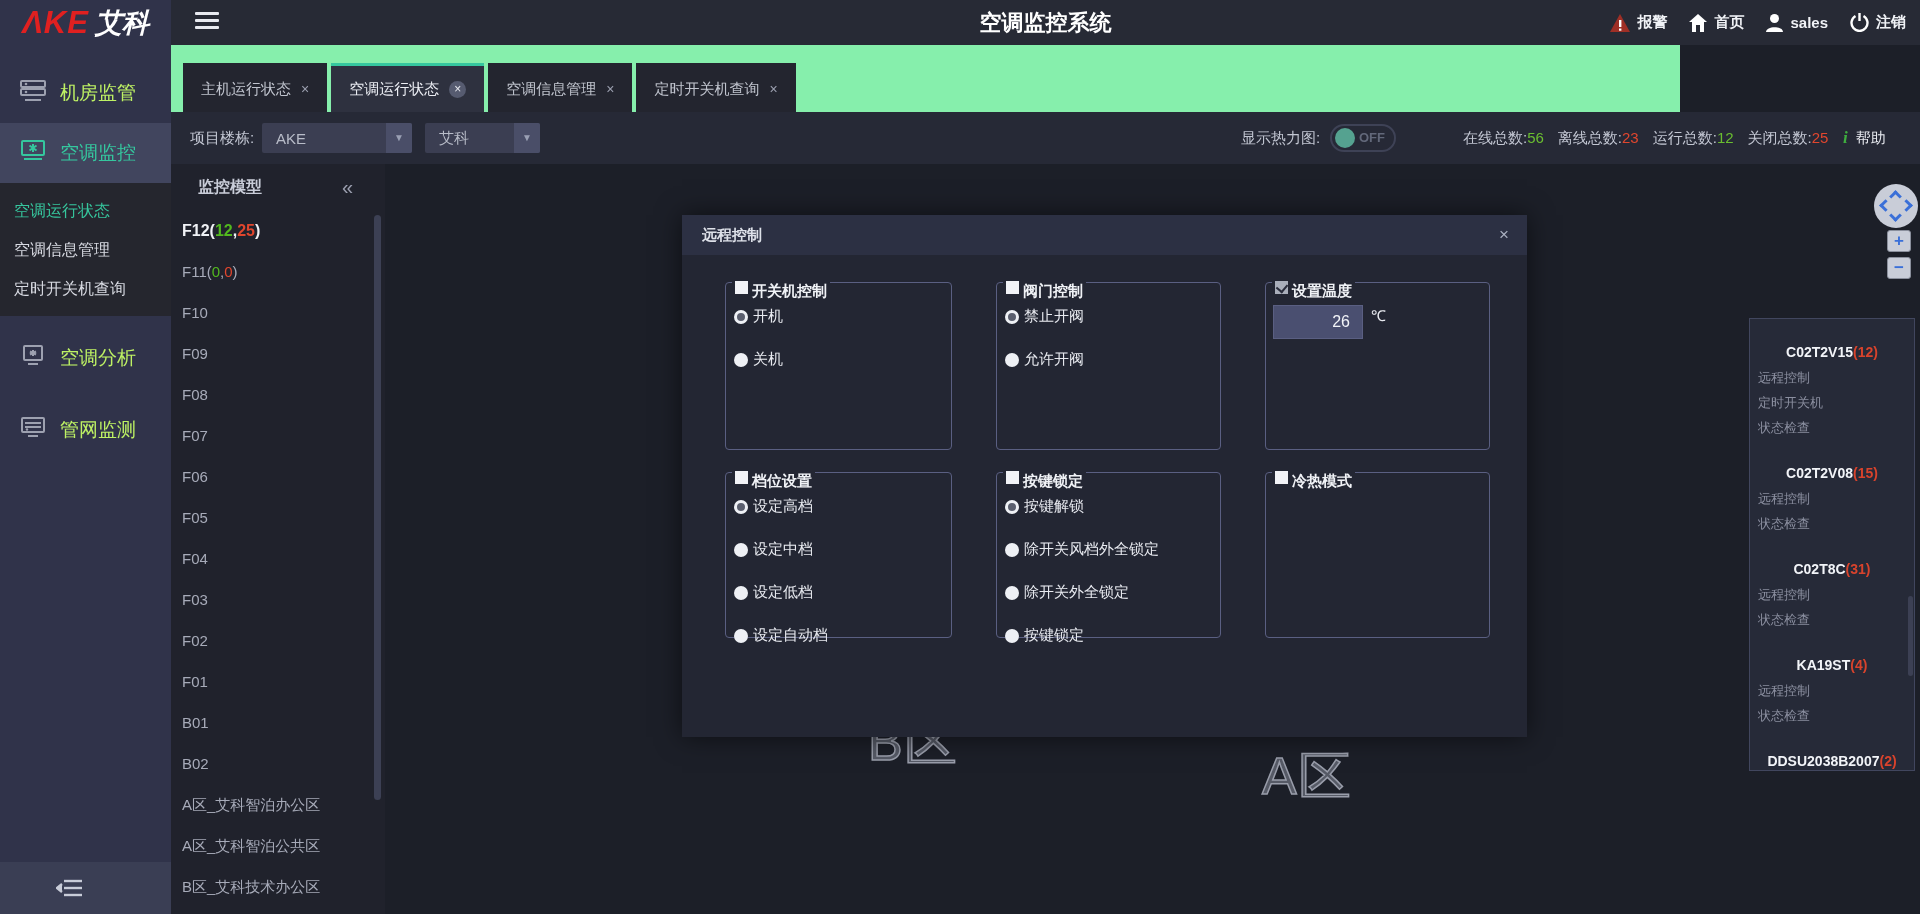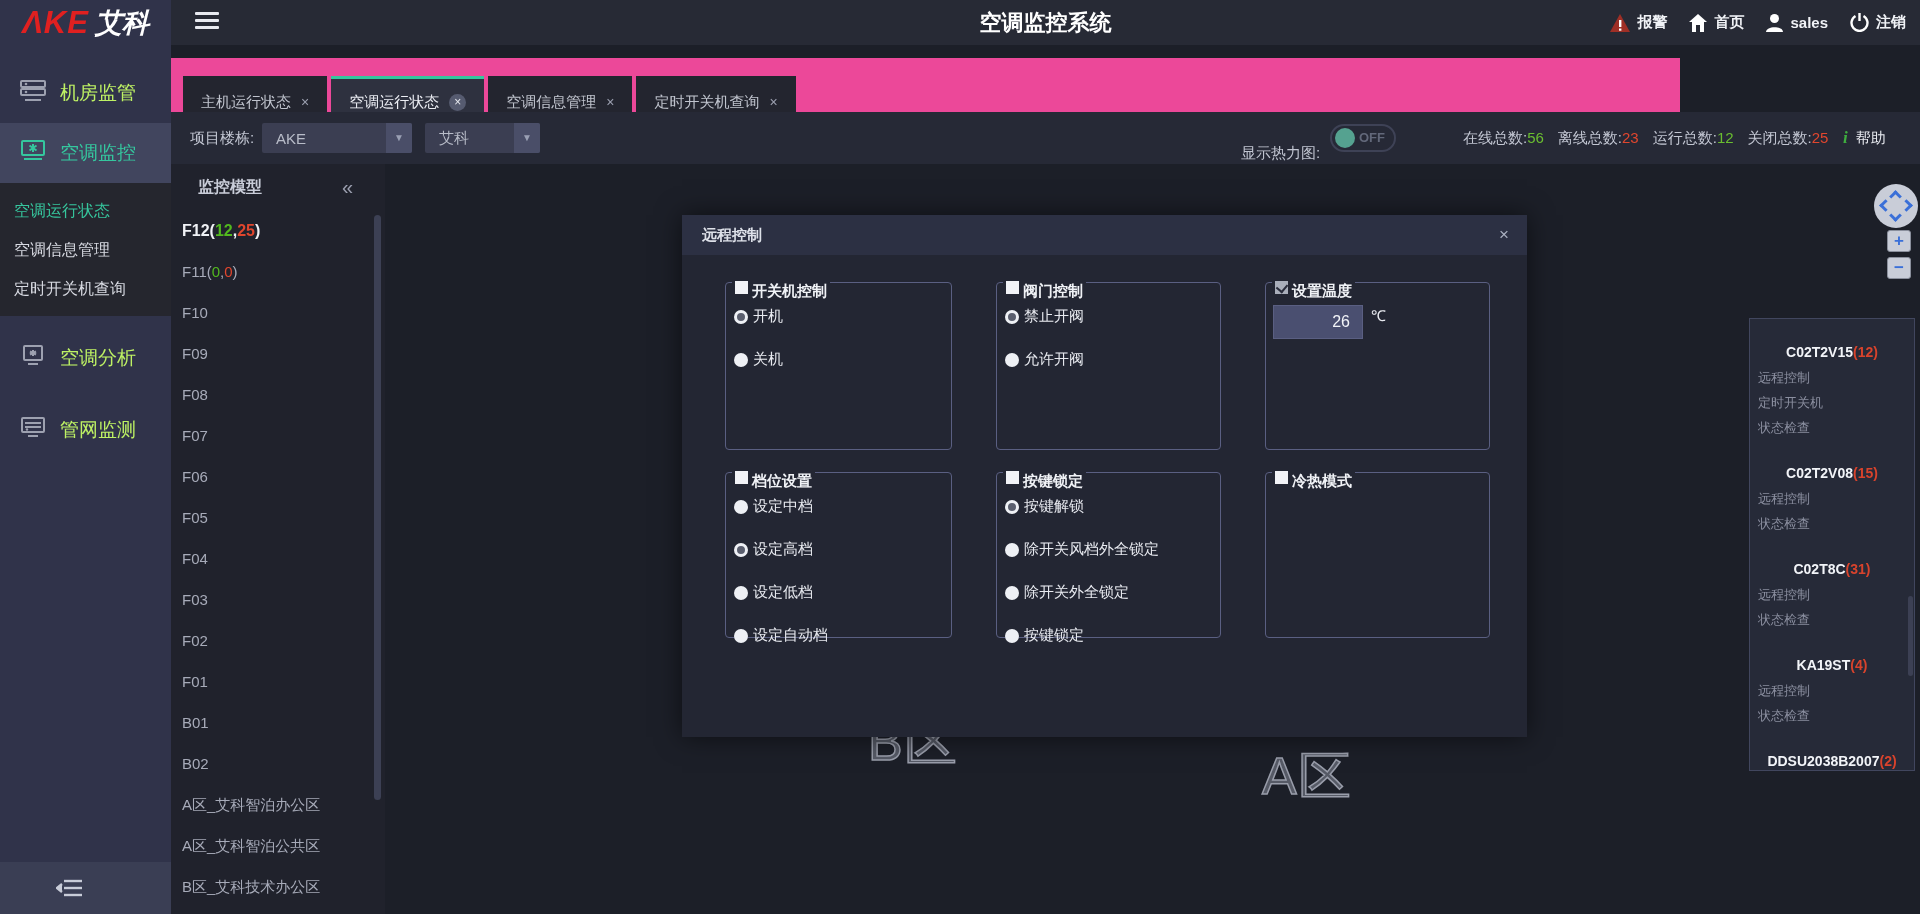--- a/index.html
+++ b/index.html
@@ -40,7 +40,7 @@
   .side-bottom svg { margin-left:56px; cursor:pointer; }
 
   
-  .tabstrip { left:171px; top:58px; width:1509px; height:67px; background:#ec4899;
+  .tabstrip { left:171px; top:45px; width:1509px; height:67px; background:#86efac;
     display:flex; align-items:flex-end; padding-left:12px; gap:4px; }
   .tab { height:49px; display:flex; align-items:center; gap:10px; padding:0 18px;
     background:#23252f; color:#c0c4ce; font-size:15px; border-top:3px solid transparent;

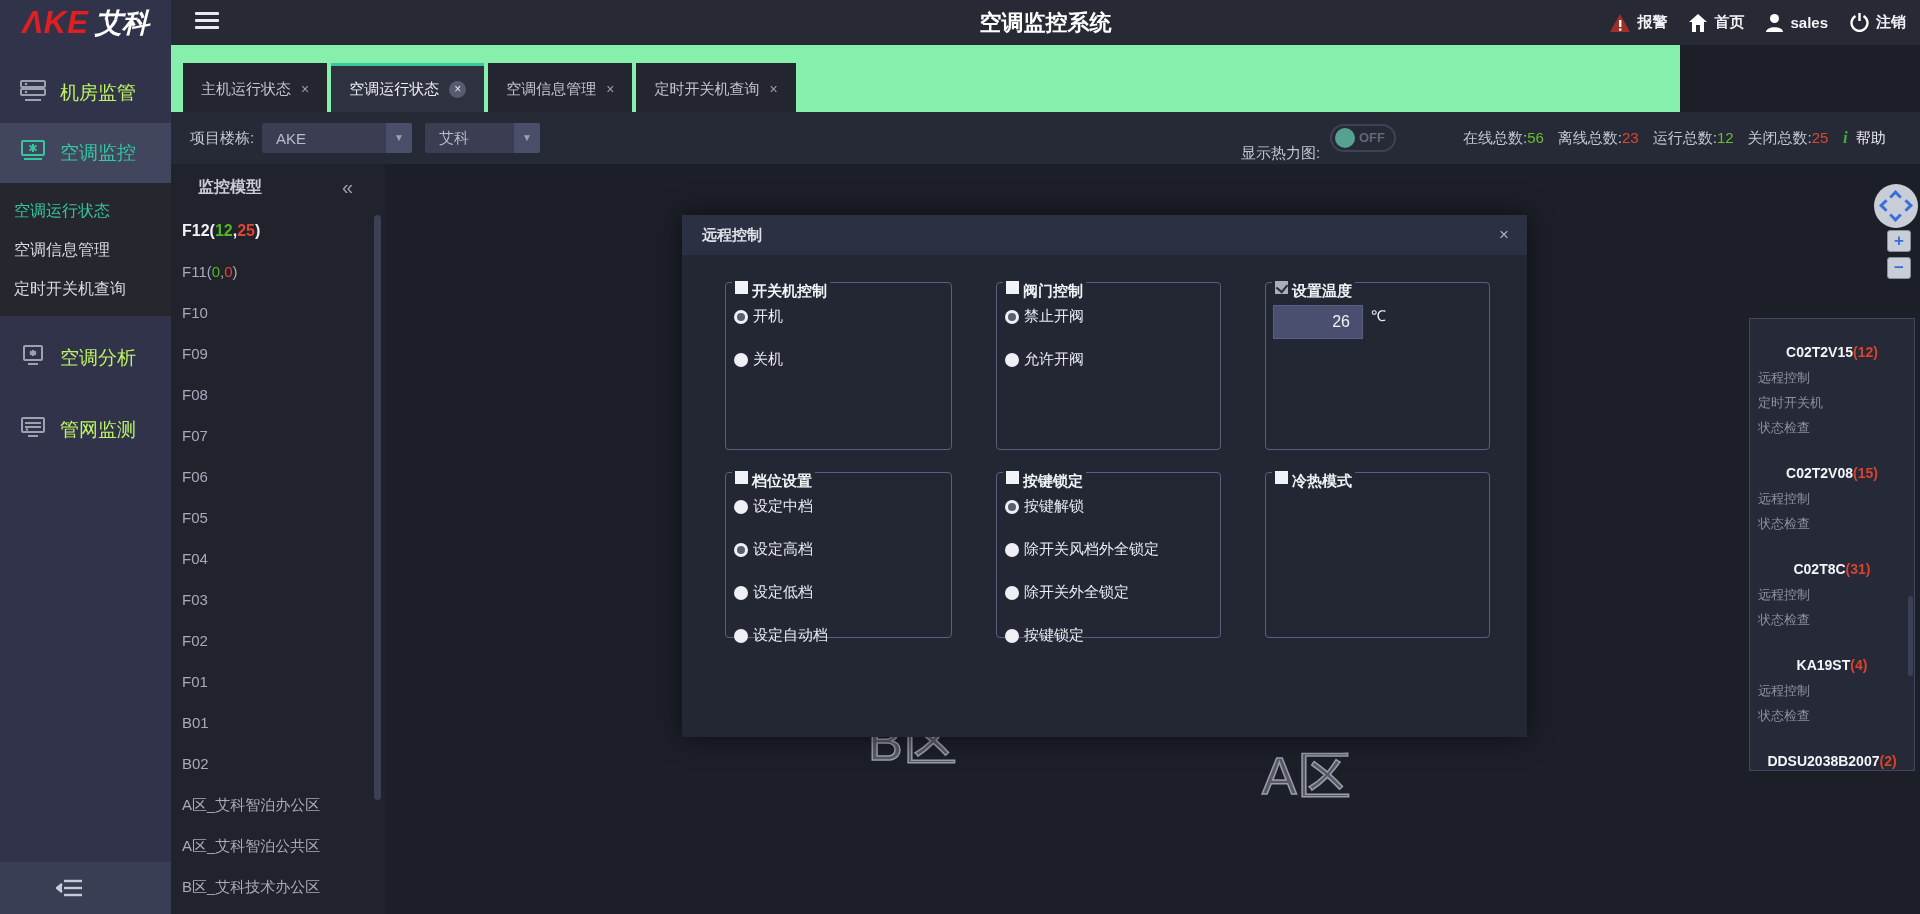--- a/index.html
+++ b/index.html
@@ -61,7 +61,7 @@
     color:#9aa0b4; font-size:10px; text-align:center; line-height:30px; }
   .sel1 { left:91px;  width:150px; }
   .sel2 { left:254px; width:115px; }
-  .heat-label { position:absolute; left:1070px; top:15px; height:40px; line-height:52px;
+  .heat-label { position:absolute; left:1070px; top:0; height:40px; line-height:52px;
     color:#c2c6d2; font-size:15px; }
   .toggle { position:absolute; left:1159px; top:12px; width:66px; height:28px;
     border:2px solid #3e4256; border-radius:14px; background:#262936; cursor:pointer; }

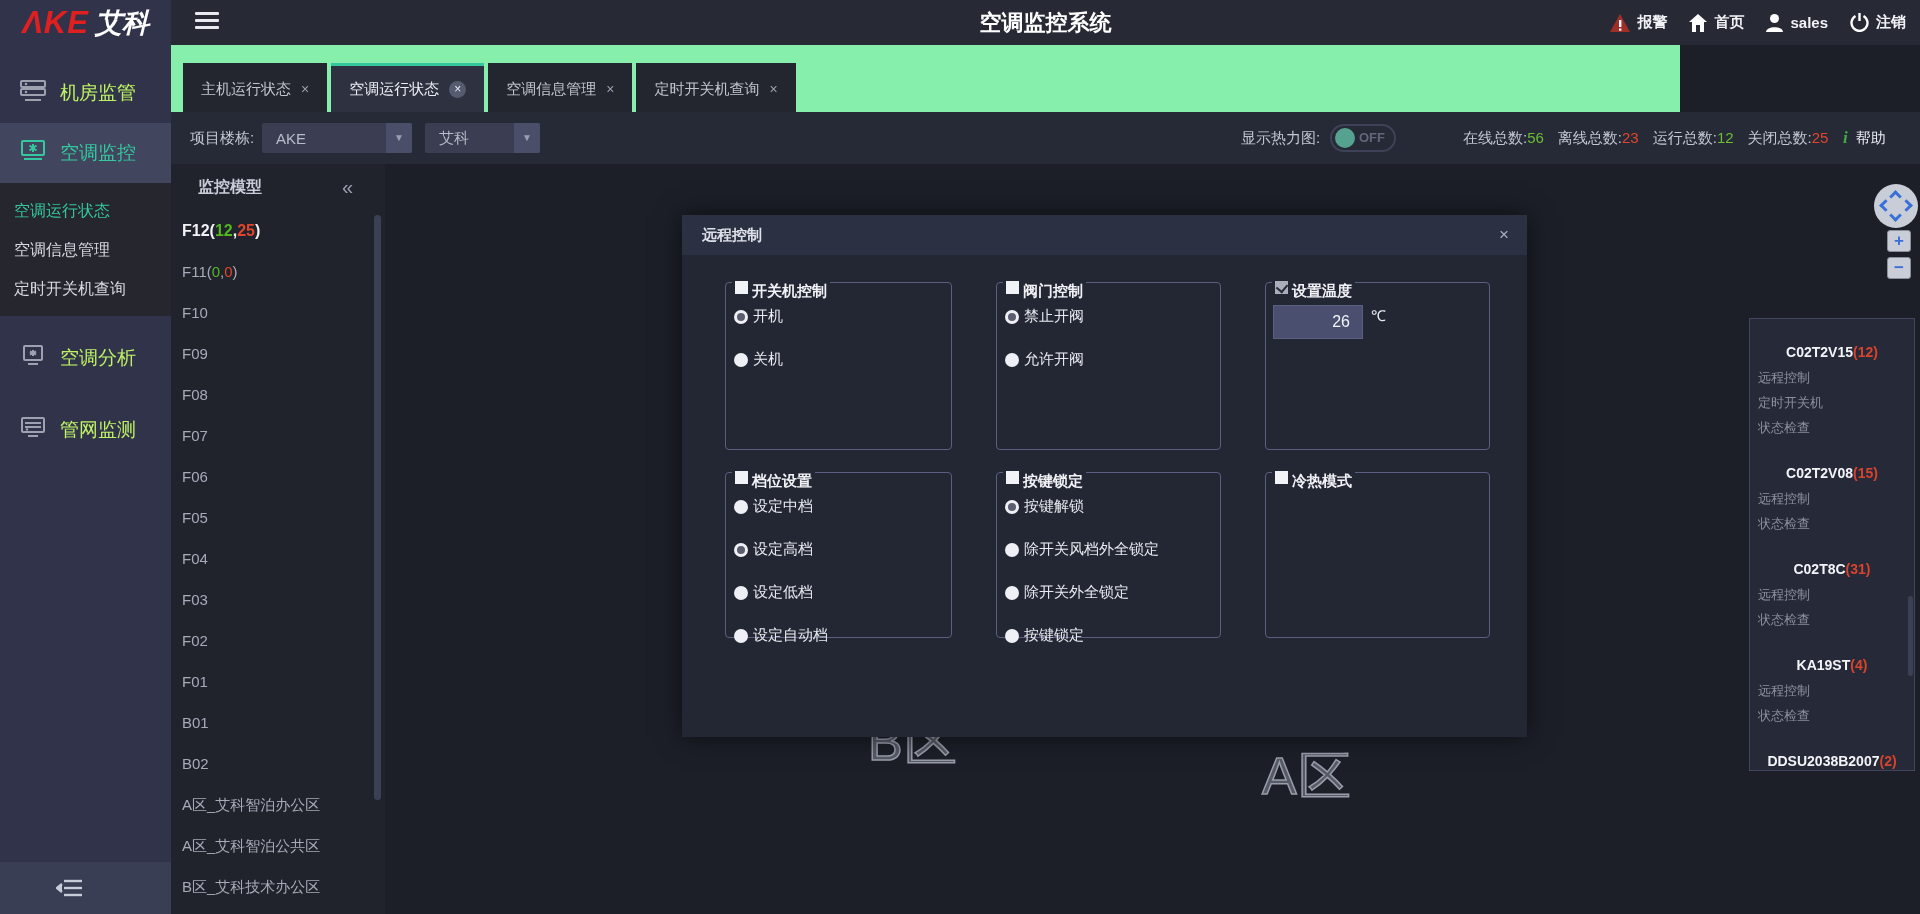--- a/index.html
+++ b/index.html
@@ -462,12 +462,12 @@
       </legend>
     <div class="opts">
       <div class="opt">
-          <span class="radio"></span>
-          <span class="lbl">设定中档</span>
-        </div>
-      <div class="opt">
           <span class="radio sel"></span>
           <span class="lbl">设定高档</span>
+        </div>
+      <div class="opt">
+          <span class="radio"></span>
+          <span class="lbl">设定中档</span>
         </div>
       <div class="opt">
           <span class="radio"></span>

